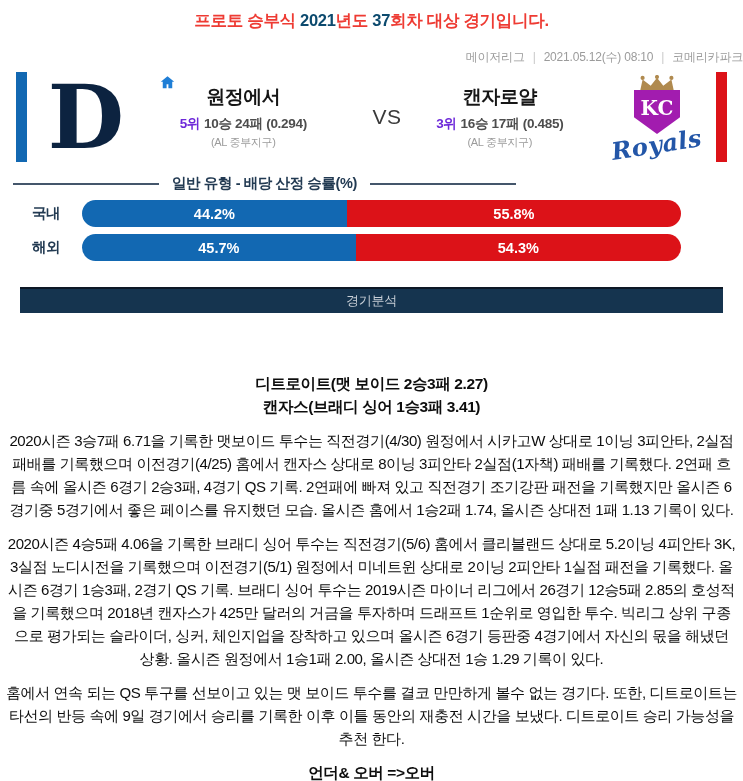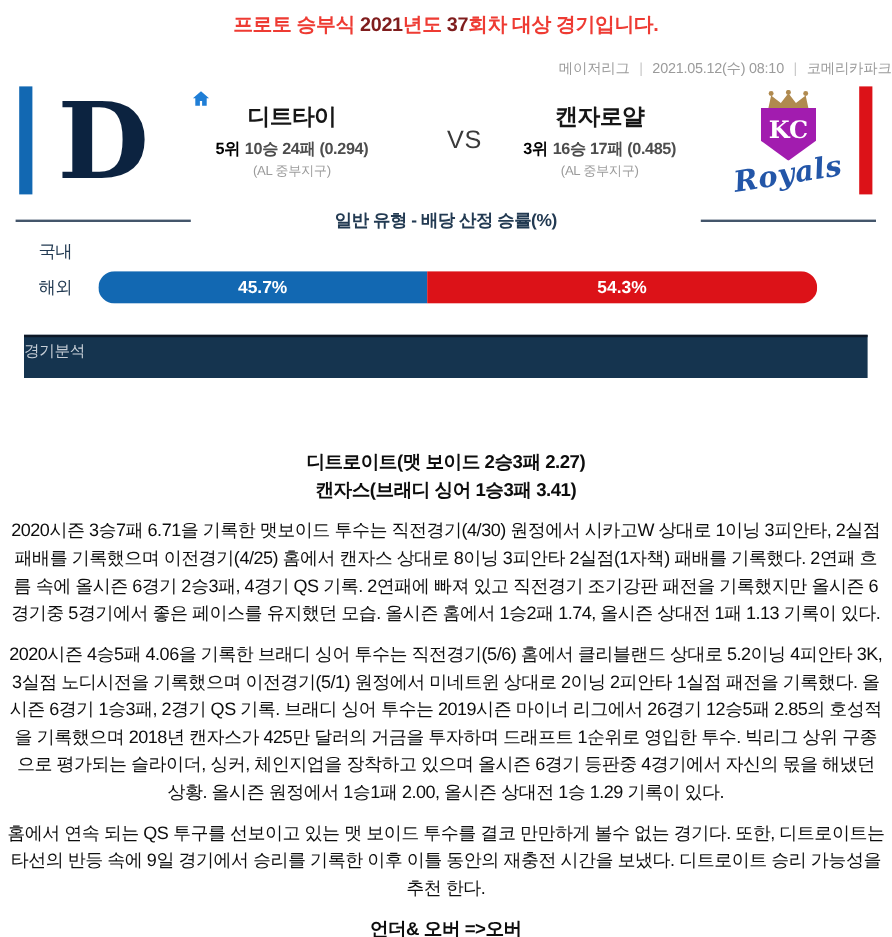--- a/index.html
+++ b/index.html
@@ -13,7 +13,7 @@
 
   
   .title { text-align:center; font-size:16.5px; font-weight:bold; color:#ee3b33; letter-spacing:-0.3px; }
-  .title .num { color:#7f1d1d; }
+  .title .num { color:#0c4a6e; }
   .meta { text-align:right; font-size:12px; color:#9b9b9b; margin-top:17px; letter-spacing:-0.2px; }
   .meta .sep { color:#c9c9c9; margin:0 8px; }
 

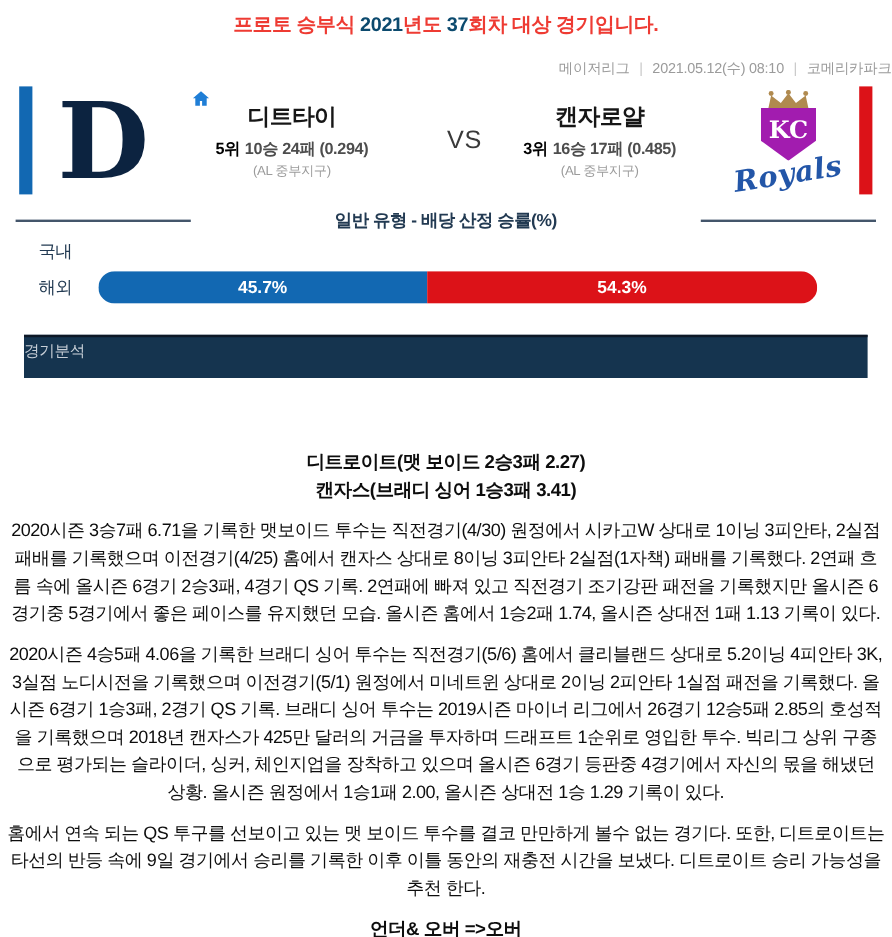--- a/index.html
+++ b/index.html
@@ -86,7 +86,7 @@
             <path d="M12 3 2.5 11h2.8v9h5.4v-5.6h2.6V20h5.4v-9h2.8z" fill="#1f7ed6"></path>
           </svg>
       </span>
-      <div class="team-name">디트타이</div>
+      <div class="team-name">원정에서</div>
       <div class="team-record">
         <span class="rank">5위</span><span>10승 24패 (0.294)</span>
       </div>

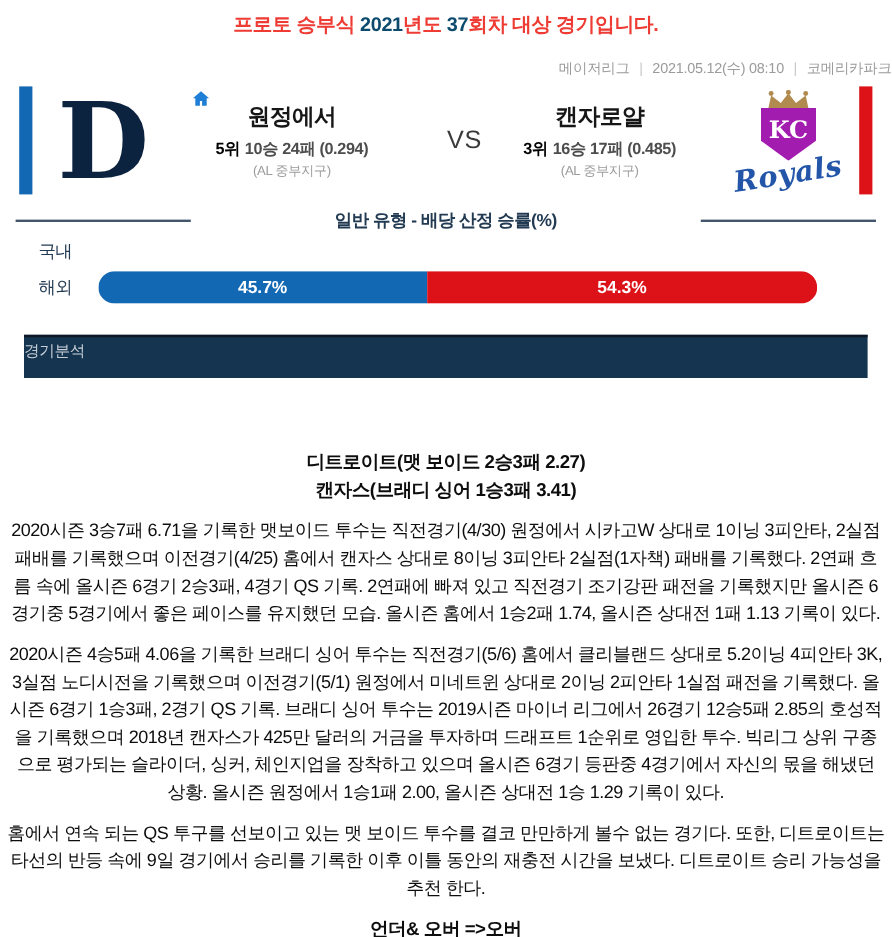--- a/index.html
+++ b/index.html
@@ -34,7 +34,7 @@
   .team-info .home-icon { position:absolute; left:14px; top:-10px; }
   .team-name { font-size:19px; font-weight:bold; color:#161616; letter-spacing:-0.5px; }
   .team-record { margin-top:5px; font-size:13.5px; font-weight:bold; color:#4d4d4d; letter-spacing:-0.3px; }
-  .team-record .rank { color:#000000; margin-right:4px; }
+  .team-record .rank { color:#6d28d9; margin-right:4px; }
   .team-division { margin-top:2px; font-size:11px; color:#9b9b9b; letter-spacing:-0.3px; }
   .vs { flex:0 0 60px; text-align:right; font-size:21px; color:#3a3a3a; letter-spacing:0.5px; }
 

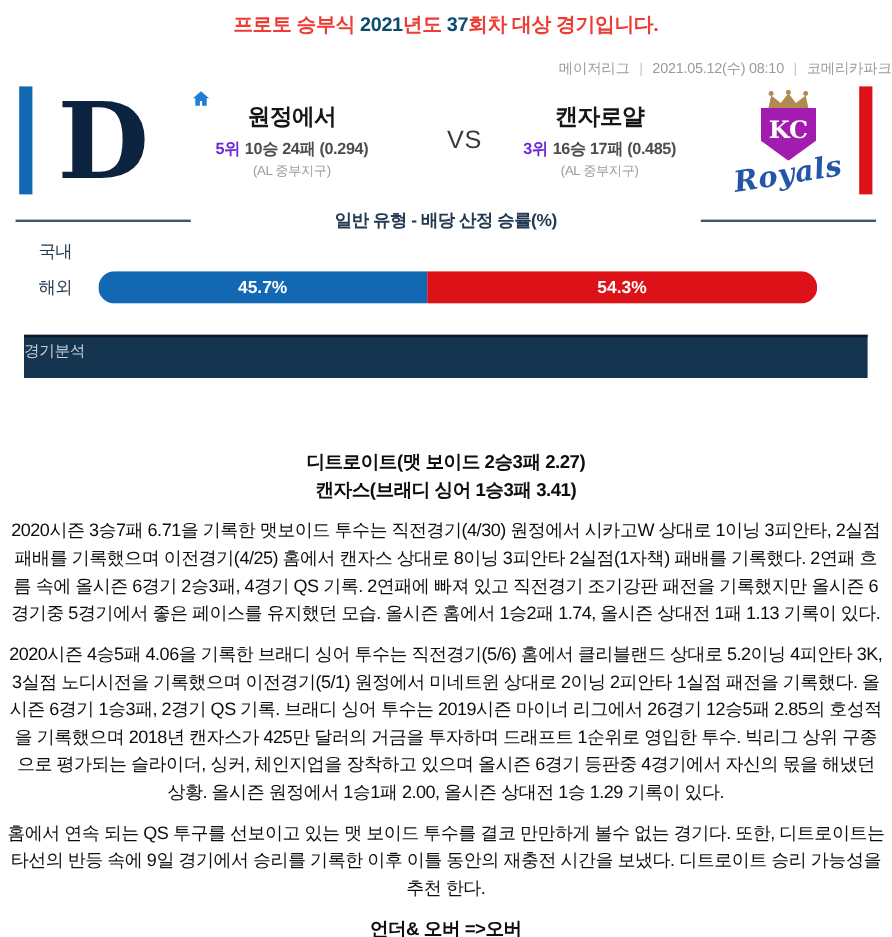--- a/index.html
+++ b/index.html
@@ -39,7 +39,7 @@
   .vs { flex:0 0 60px; text-align:right; font-size:21px; color:#3a3a3a; letter-spacing:0.5px; }
 
   
-  .odds-title-row { display:flex; align-items:center; justify-content:space-between; margin:8px 0 7px; }
+  .odds-title-row { display:flex; align-items:center; justify-content:flex-start; margin:8px 0 7px; }
   .odds-title-row .line { width:146px; height:2px; background:#44566b; margin:0 13px; }
   .odds-title { font-size:14.5px; font-weight:bold; color:#223a52; letter-spacing:-0.4px; }
   .odds-row { display:flex; align-items:center; padding:0 62px 0 26px; margin-bottom:7px; }

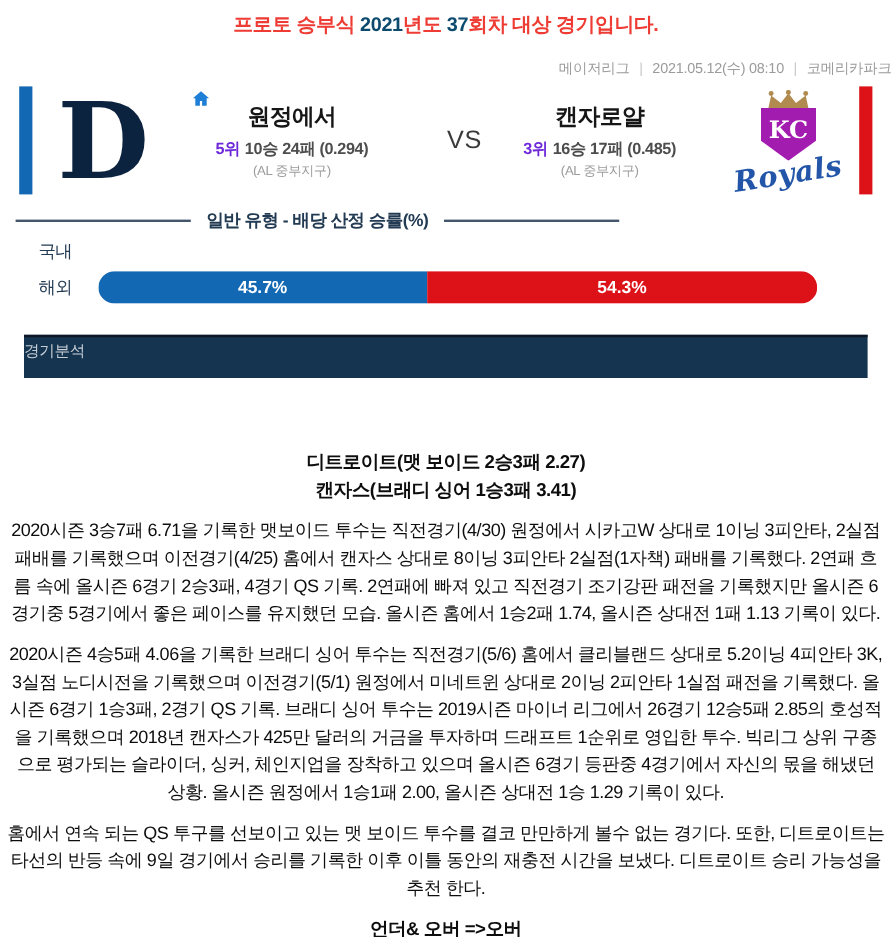--- a/index.html
+++ b/index.html
@@ -43,7 +43,7 @@
   .odds-title-row .line { width:146px; height:2px; background:#44566b; margin:0 13px; }
   .odds-title { font-size:14.5px; font-weight:bold; color:#223a52; letter-spacing:-0.4px; }
   .odds-row { display:flex; align-items:center; padding:0 62px 0 26px; margin-bottom:7px; }
-  .odds-label { width:56px; flex:0 0 auto; text-align:left; padding-left:6px; font-size:14.5px; font-weight:normal; color:#223a52; letter-spacing:-0.5px; }
+  .odds-label { width:56px; flex:0 0 auto; text-align:left; padding-left:6px; font-size:14.5px; font-weight:bold; color:#223a52; letter-spacing:-0.5px; }
   .bar { flex:1 1 auto; display:flex; height:27px; border-radius:14px; overflow:hidden; }
   .seg { display:flex; align-items:center; justify-content:center; color:#fff; font-size:14.5px; font-weight:bold; }
   .seg-home { background:#1268b2; }

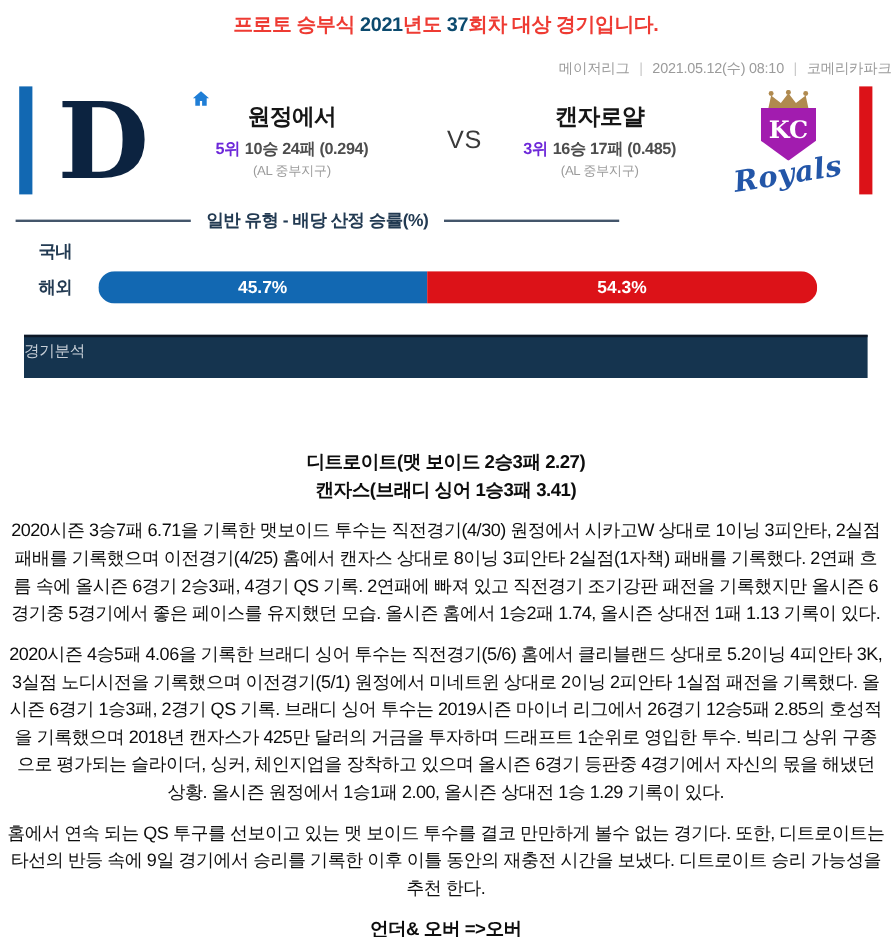--- a/index.html
+++ b/index.html
@@ -127,6 +127,14 @@
 
   <div class="odds-row">
     <div class="odds-label">국내</div>
+    <div class="bar">
+      <div class="seg seg-home" style="width: 44.2%;">
+        <span>44.2%</span>
+      </div>
+      <div class="seg seg-away">
+        <span>55.8%</span>
+      </div>
+    </div>
   </div>
 
   <div class="odds-row">

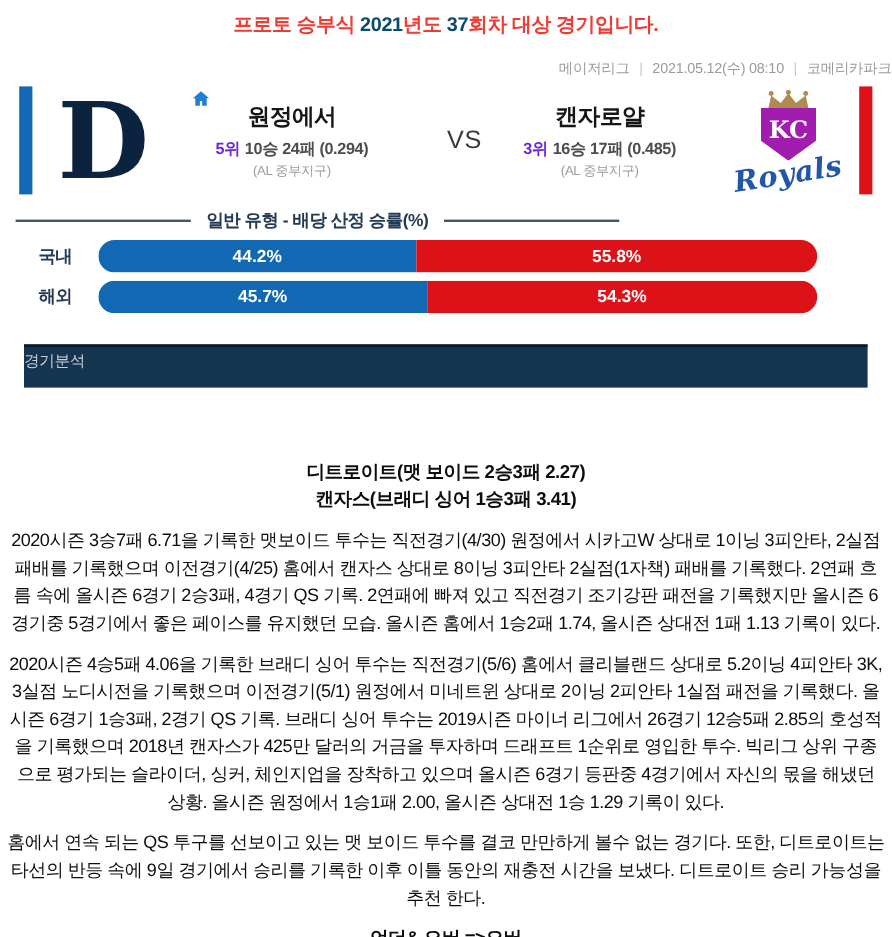--- a/index.html
+++ b/index.html
@@ -50,8 +50,8 @@
   .seg-away { background:#dc1218; flex:1 1 auto; }
 
   
-  .band { margin:26px 20px 16px; height:36px; line-height:24px; background:#15344f; border-top:2px solid #0d1826;
-    color:#c8cfd7; font-size:13px; letter-spacing:-0.3px; }
+  .band { margin:26px 20px 16px; height:26px; line-height:24px; background:#15344f; border-top:2px solid #0d1826;
+    text-align:center; color:#c8cfd7; font-size:13px; letter-spacing:-0.3px; }
 
   
   .analysis { margin-top:59px; }

